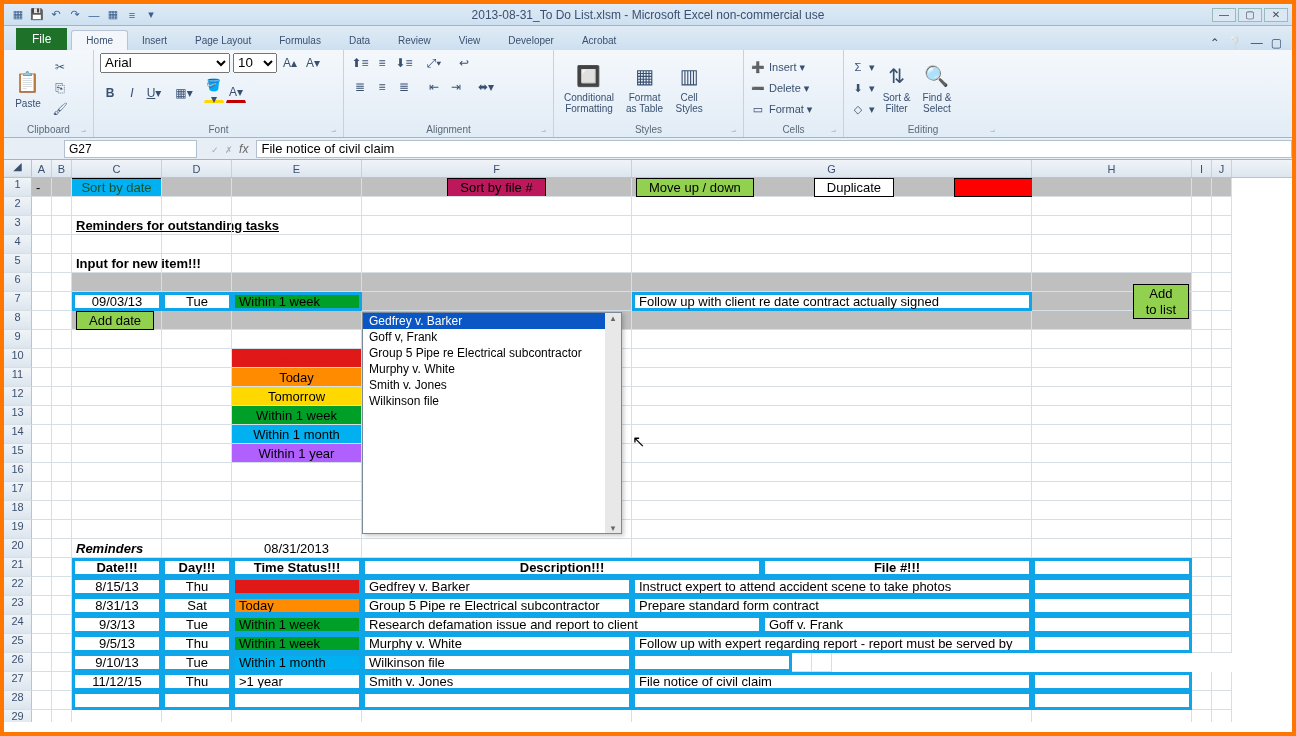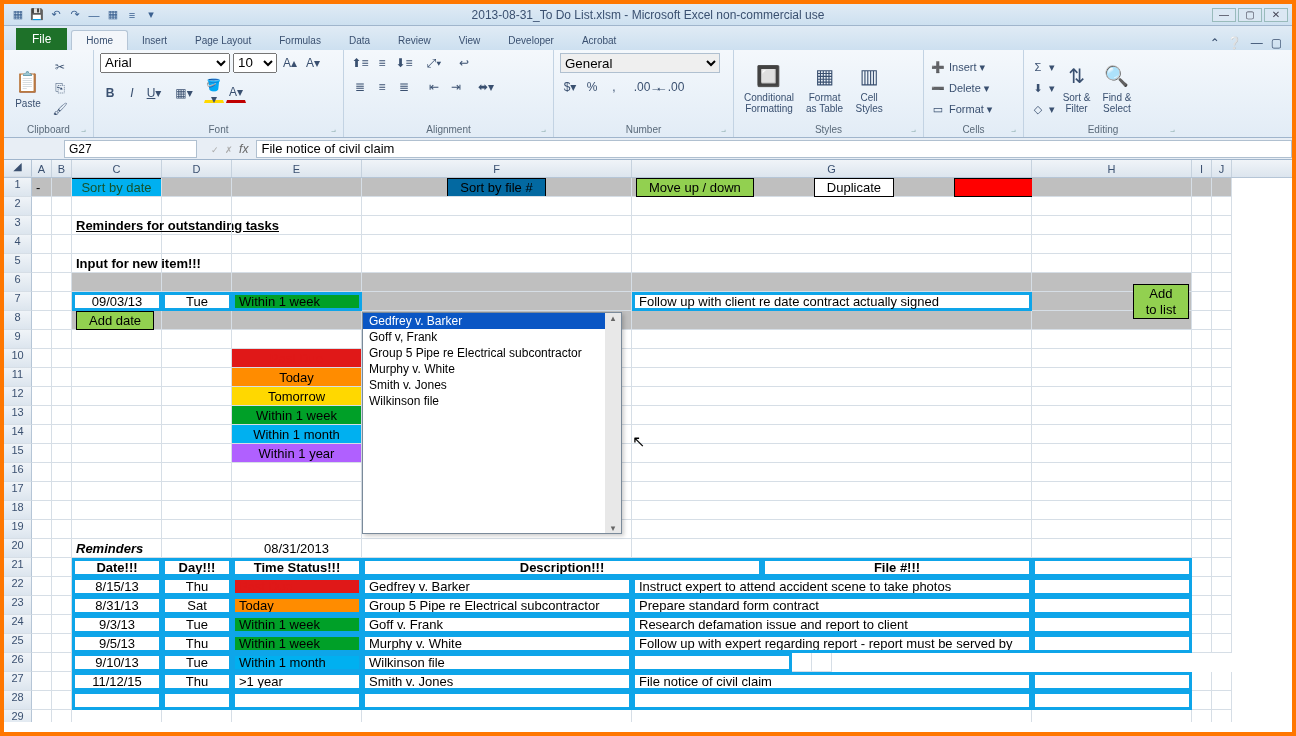--- a/index.html
+++ b/index.html
@@ -180,20 +180,6 @@
     <div class="label">Alignment</div>
   </div>
 
-  <div class="group" style="width:180px;">
-    <div class="body" style="flex-direction:column; gap:4px; align-items:flex-start;">
-      <select style="width:160px; height:20px; border:1px solid #b0c0d0;"><option>General</option></select>
-      <div style="display:flex; gap:2px;">
-        <button class="minibtn">$▾</button>
-        <button class="minibtn">%</button>
-        <button class="minibtn">,</button>
-        <span style="width:10px;"></span>
-        <button class="minibtn">.00→</button>
-        <button class="minibtn">←.00</button>
-      </div>
-    </div>
-    <div class="label">Number</div>
-  </div>
 
   <div class="group" style="width:190px;">
     <div class="body">

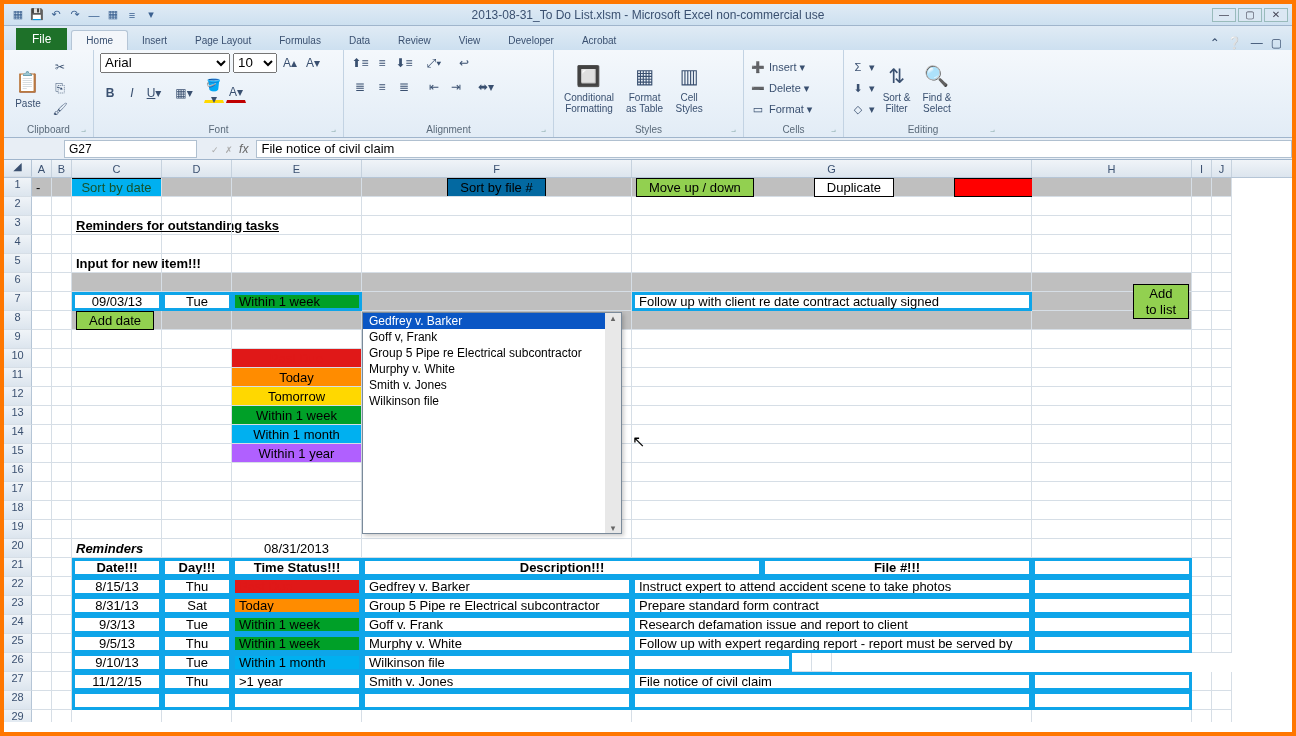--- a/index.html
+++ b/index.html
@@ -268,7 +268,7 @@
         <div class="cell cD" style="background: rgb(191, 191, 191);"></div>
         <div class="cell cE" style="background: rgb(191, 191, 191);"></div>
         <div class="cell cF" style="background: rgb(191, 191, 191); justify-content: center;">
-          <span class="shbtn" style="background: #0369a1; color: rgb(0, 0, 0);">Sort by file #</span>
+          <span class="shbtn" style="background: #be185d; color: rgb(0, 0, 0);">Sort by file #</span>
         </div>
         <div class="cell cG" style="background: rgb(191, 191, 191); display: flex; gap: 60px; overflow: visible;">
           <span class="shbtn" style="background: rgb(146, 208, 80);">Move up / down</span>

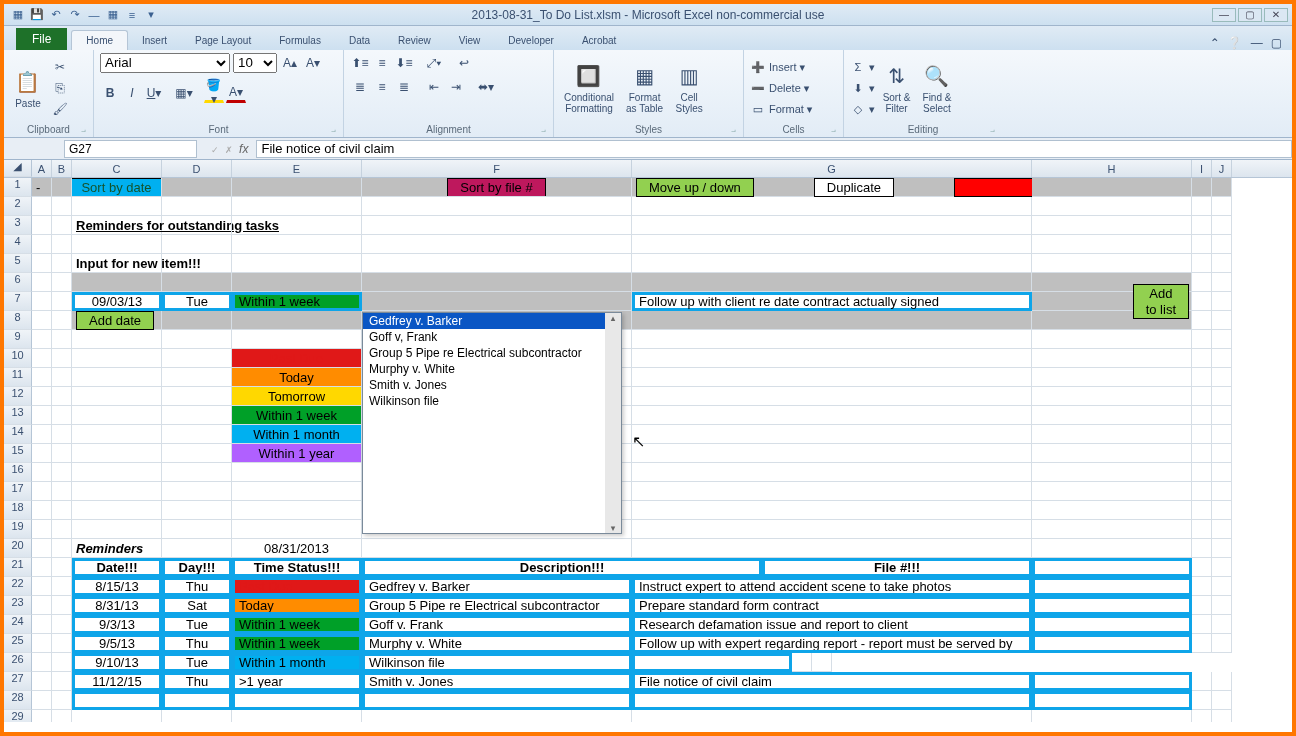--- a/index.html
+++ b/index.html
@@ -582,8 +582,8 @@
         <div class="cell cC b c">9/3/13</div>
         <div class="cell cD b c">Tue</div>
         <div class="cell cE b" style="background: rgb(0, 160, 40); color: rgb(0, 0, 0);">Within 1 week</div>
+        <div class="cell cG b">Research defamation issue and report to client</div>
         <div class="cell cF b">Goff v. Frank</div>
-        <div class="cell cG b">Research defamation issue and report to client</div>
         <div class="cell cH b"></div>
         <div class="cell cI"></div>
         <div class="cell cJ"></div>

